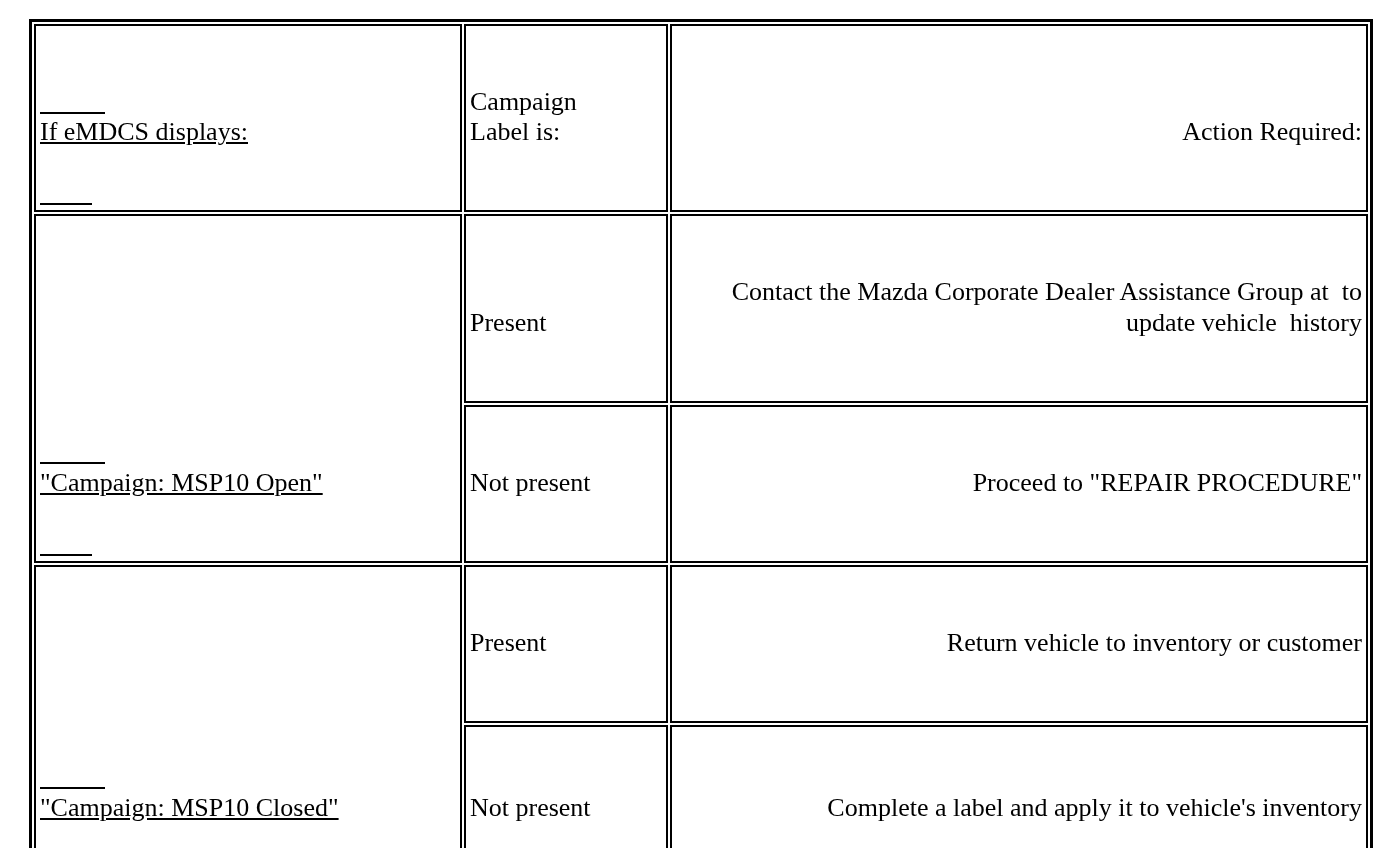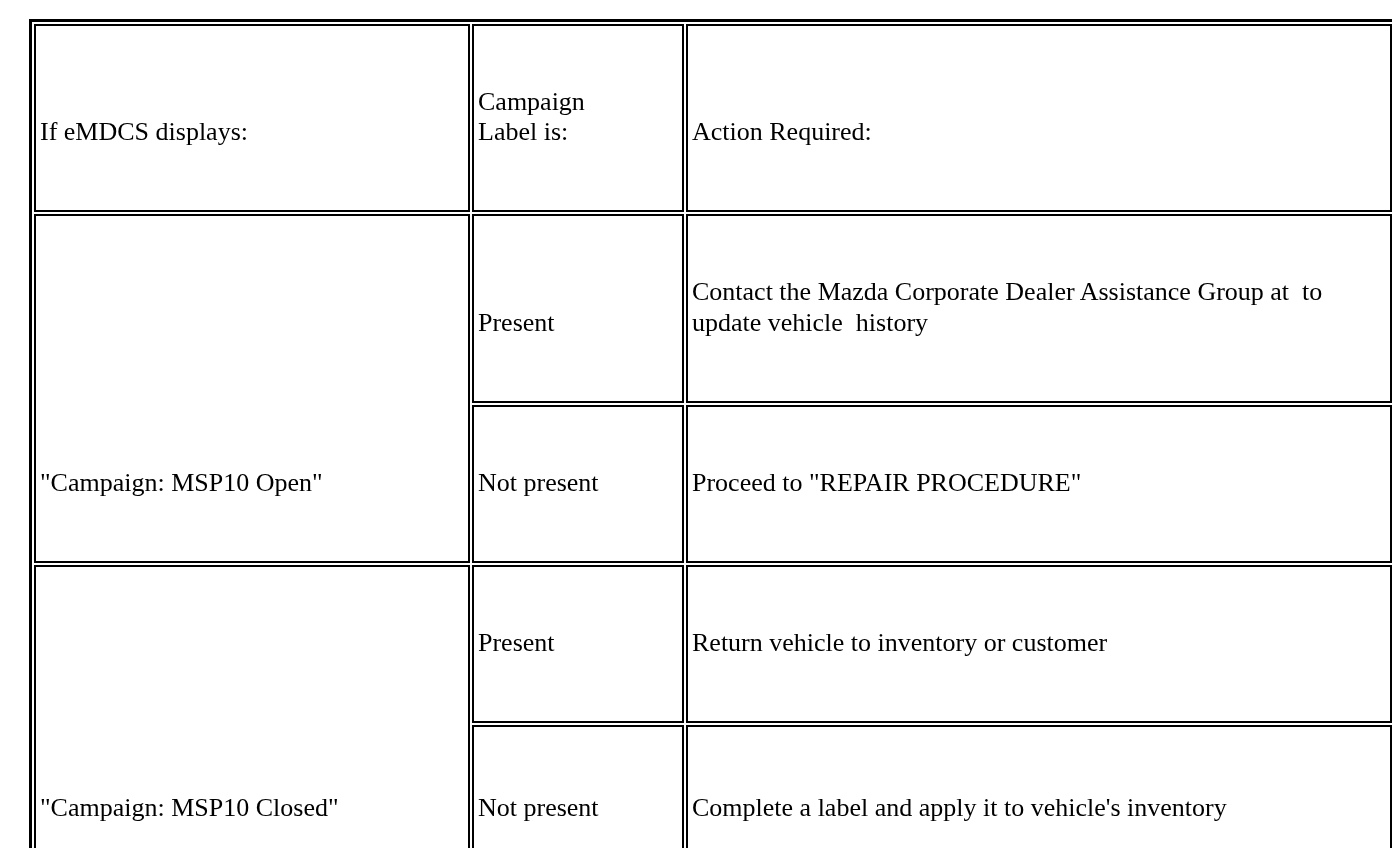--- a/index.html
+++ b/index.html
@@ -39,7 +39,7 @@
   .campaign-table td {
     border: 2px solid #000000;
     vertical-align: bottom;
-    padding: 0 12px 2px 4px;
+    padding: 0 4px 2px 4px;
     background: #ffffff;
     font-size: 26px;
     line-height: 1.17;

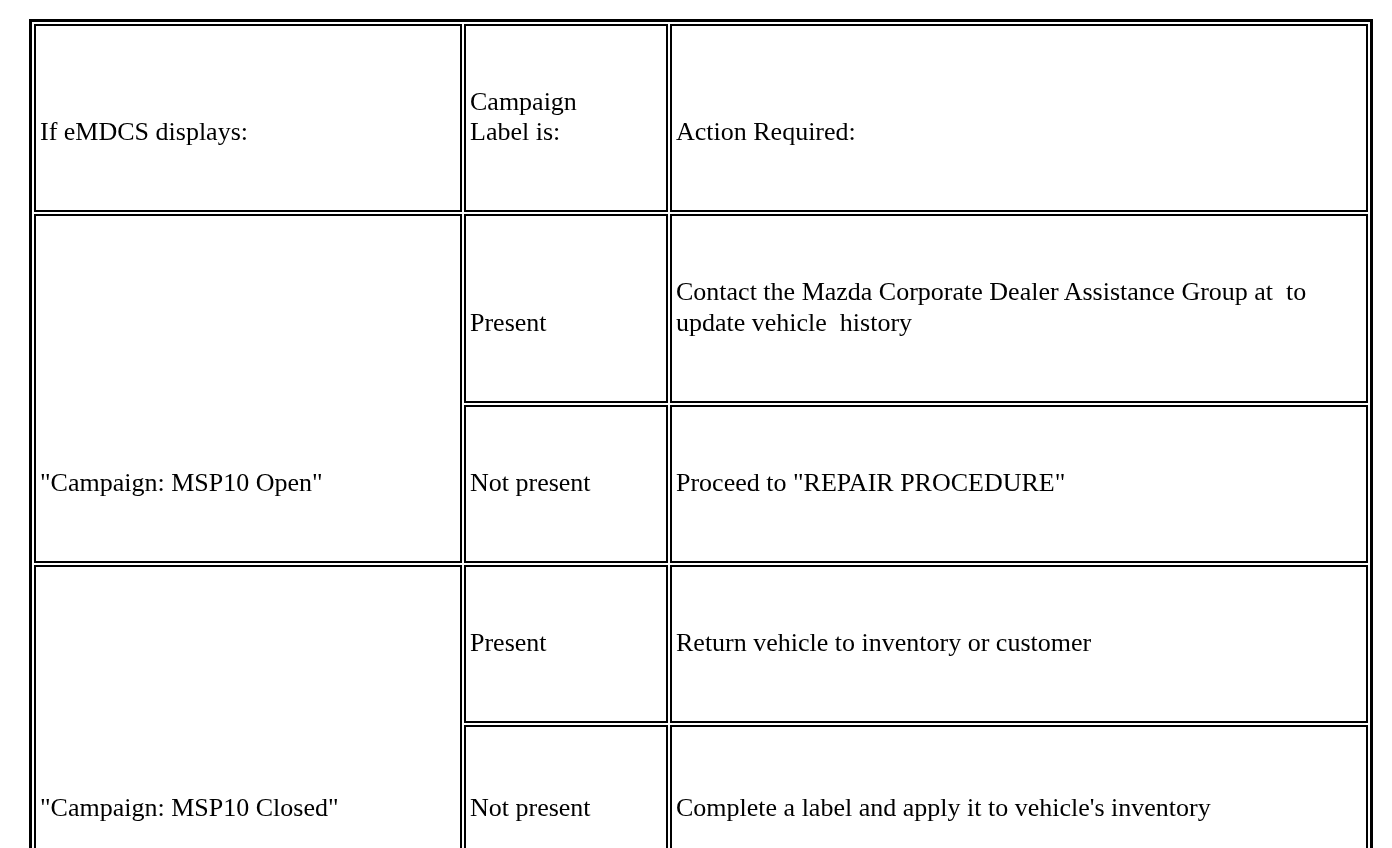--- a/index.html
+++ b/index.html
@@ -49,7 +49,7 @@
   }
 
   
-  .col-condition { width: 416px; }
+  .col-condition { width: 416px; text-decoration: underline; }
   .col-label     { width: 192px; }
   .col-action    { width: 686px; }
 

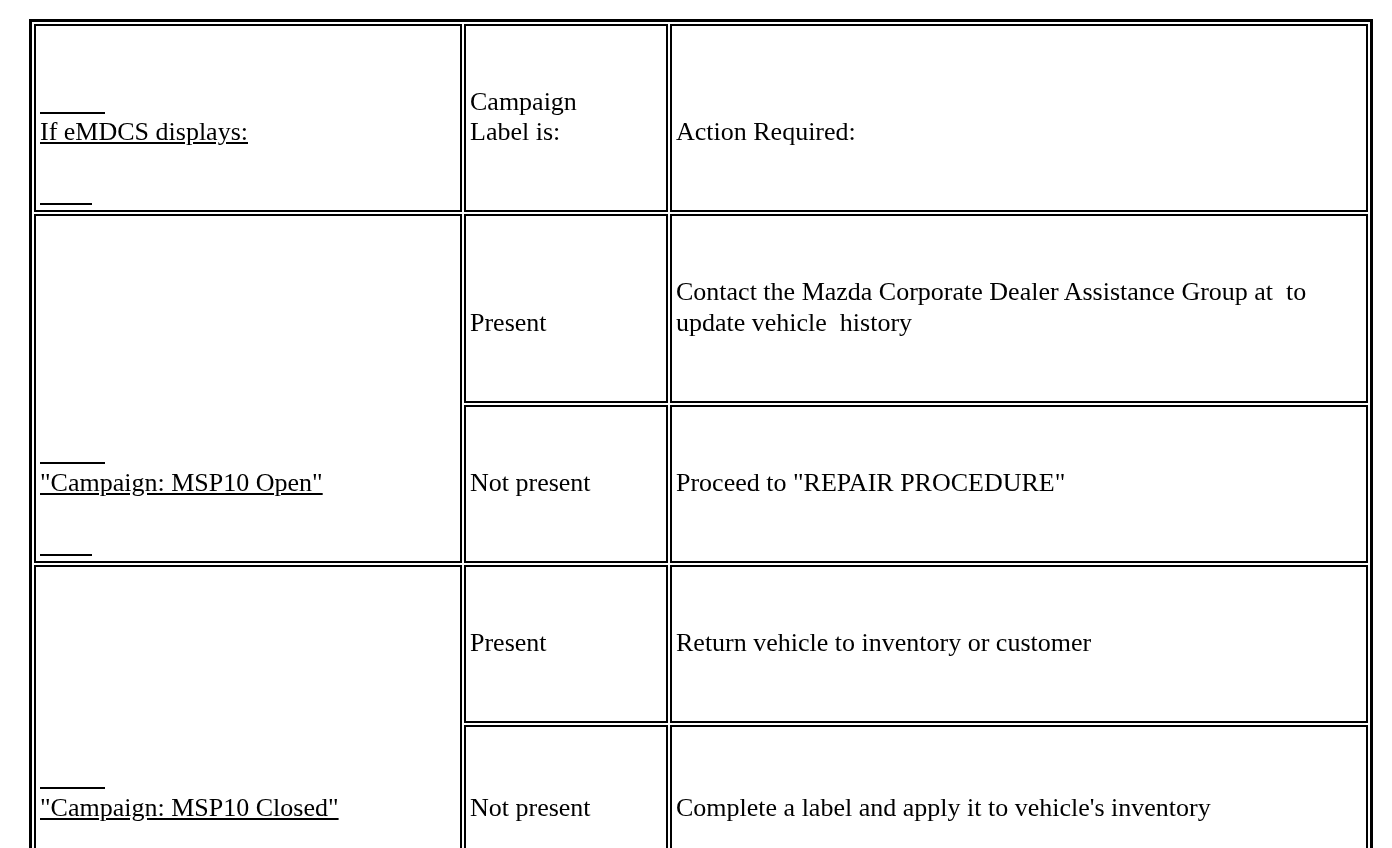--- a/index.html
+++ b/index.html
@@ -51,7 +51,7 @@
   
   .col-condition { width: 416px; text-decoration: underline; }
   .col-label     { width: 192px; }
-  .col-action    { width: 686px; }
+  .col-action    { width: 686px; text-align: right; }
 
   
   .hdr-cell          { height: 151px; }

